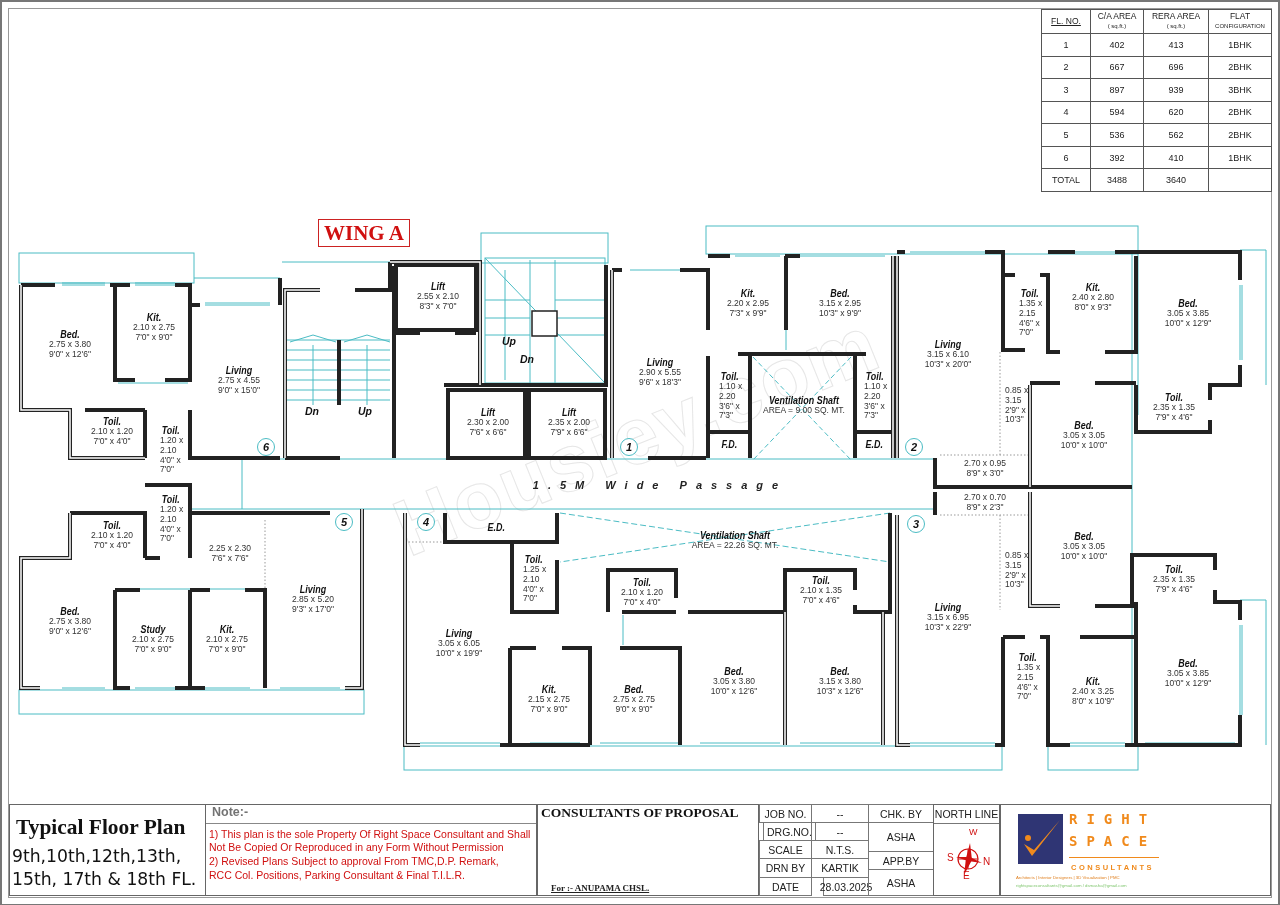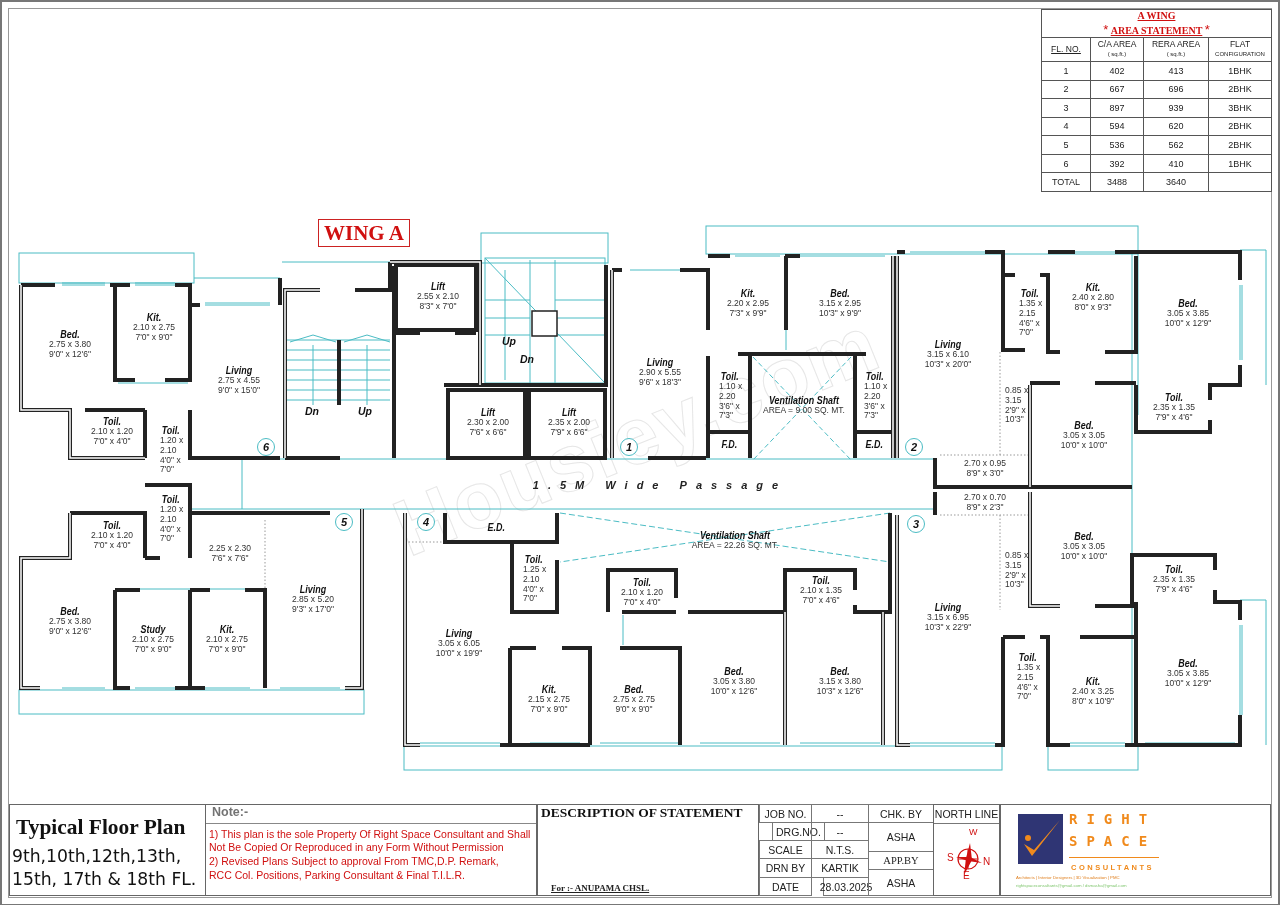--- a/index.html
+++ b/index.html
@@ -541,14 +541,6 @@
 
 <table class="area">
   <tbody>
-      <tr style="height:28px;">
-    <td colspan="4">
-      <span class="t1">A WING</span><br>
-      <span class="star">*</span>
-      <span class="t1">AREA STATEMENT</span>
-      <span class="star">*</span>
-    </td>
-  </tr>
   <tr style="height:24px;">
     <th class="fl" style="width:48px;">FL. NO.</th>
     <th style="width:52px;"><span>C/A AREA</span><br><small>( sq.ft.)</small></th>

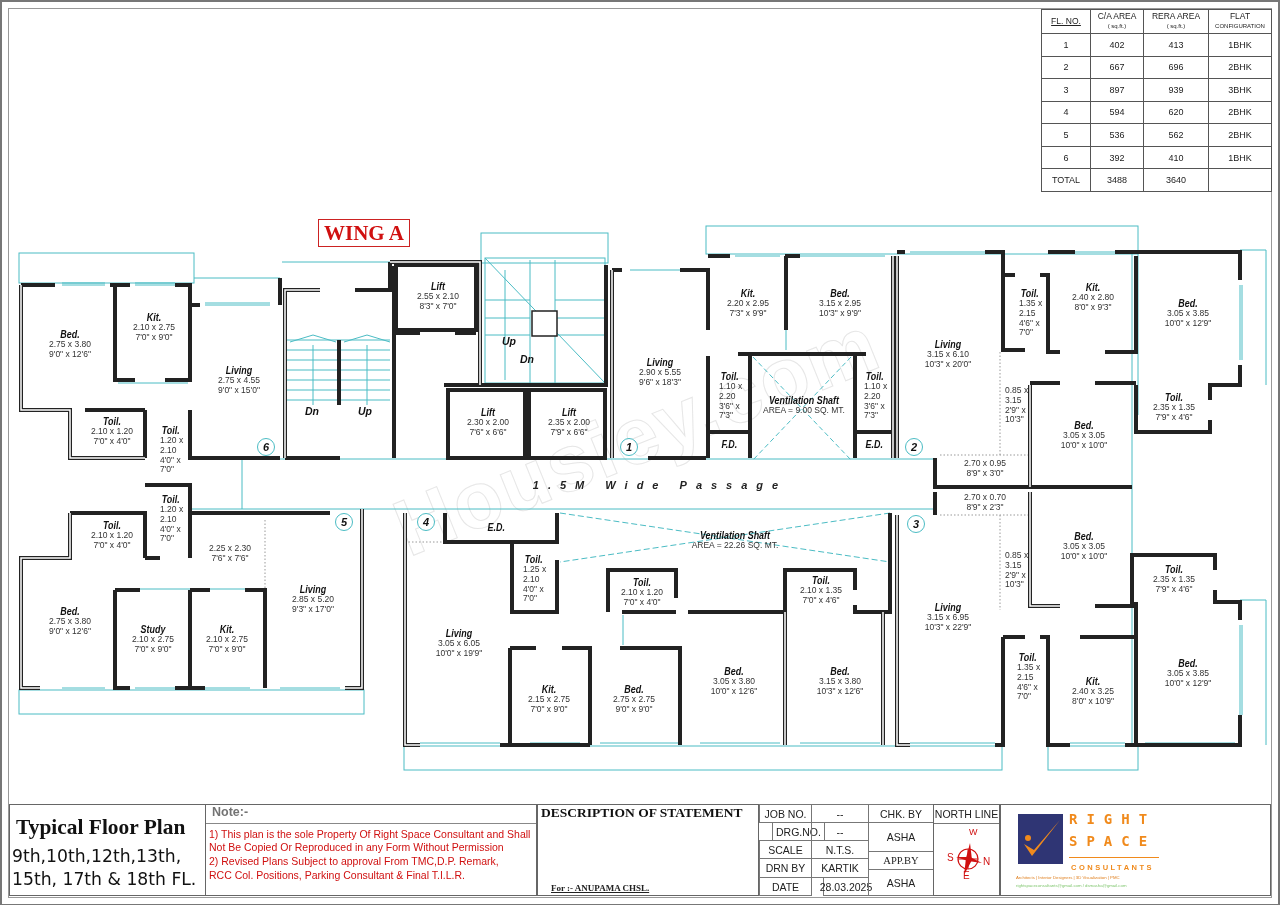--- a/index.html
+++ b/index.html
@@ -610,7 +610,7 @@
 </div>
 
 <div class="tb tb-desc">
-  <div class="dh">DESCRIPTION OF STATEMENT</div>
+  <div class="dh">CONSULTANTS OF PROPOSAL</div>
   <div class="dfor">For :- ANUPAMA CHSL.</div>
 </div>
 

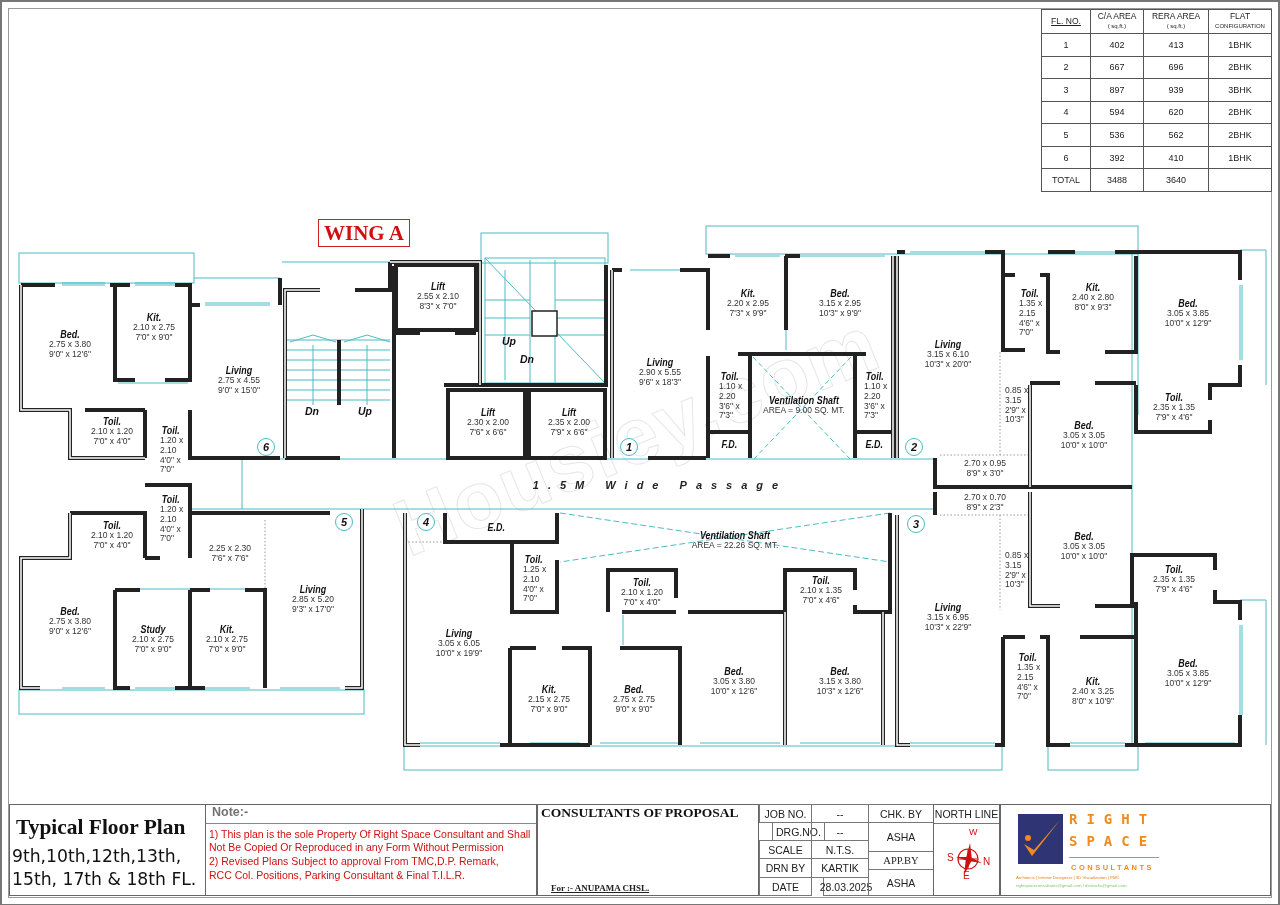--- a/index.html
+++ b/index.html
@@ -617,7 +617,7 @@
 <div class="grid">
   <div class="cell" style="left:0;top:0;width:53px;height:19px;">JOB NO.</div>
   <div class="cell" style="left:52px;top:0;width:58px;height:19px;">--</div>
-  <div class="cell" style="left:13px;top:18px;width:53px;height:19px;">DRG.NO.</div>
+  <div class="cell" style="left:4px;top:18px;width:53px;height:19px;">DRG.NO.</div>
   <div class="cell" style="left:52px;top:18px;width:58px;height:19px;">--</div>
   <div class="cell" style="left:0;top:36px;width:53px;height:19px;">SCALE</div>
   <div class="cell" style="left:52px;top:36px;width:58px;height:19px;">N.T.S.</div>

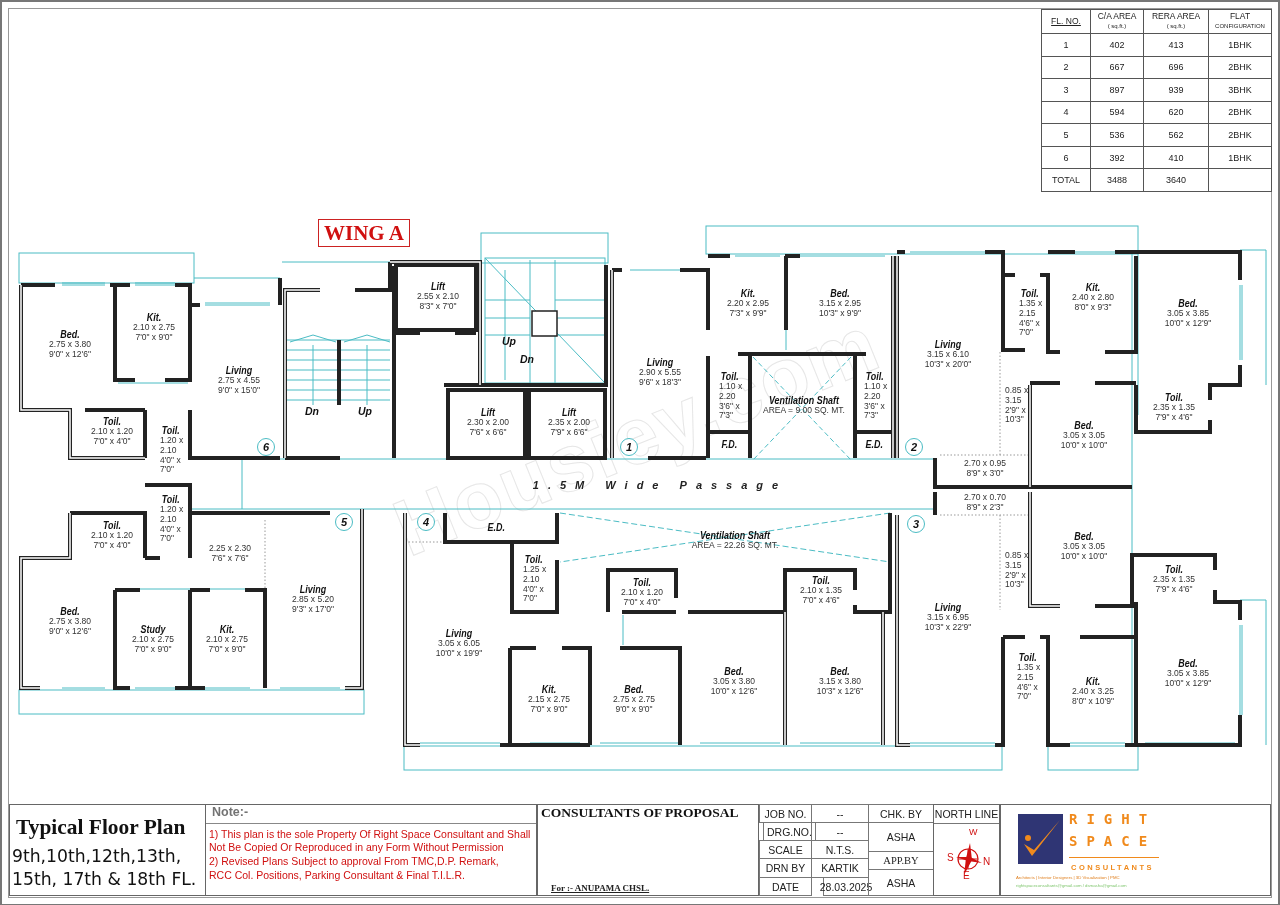--- a/index.html
+++ b/index.html
@@ -627,7 +627,7 @@
   <div class="cell" style="left:64px;top:73px;width:46px;height:19px;">28.03.2025</div>
   <div class="cell" style="left:109px;top:0;width:66px;height:19px;">CHK. BY</div>
   <div class="cell" style="left:109px;top:18px;width:66px;height:30px;">ASHA</div>
-  <div class="cell" style="left:109px;top:47px;width:66px;height:19px;font-family:Liberation Serif, serif;">APP.BY</div>
+  <div class="cell" style="left:109px;top:47px;width:66px;height:19px;">APP.BY</div>
   <div class="cell" style="left:109px;top:65px;width:66px;height:27px;">ASHA</div>
 </div>
 

